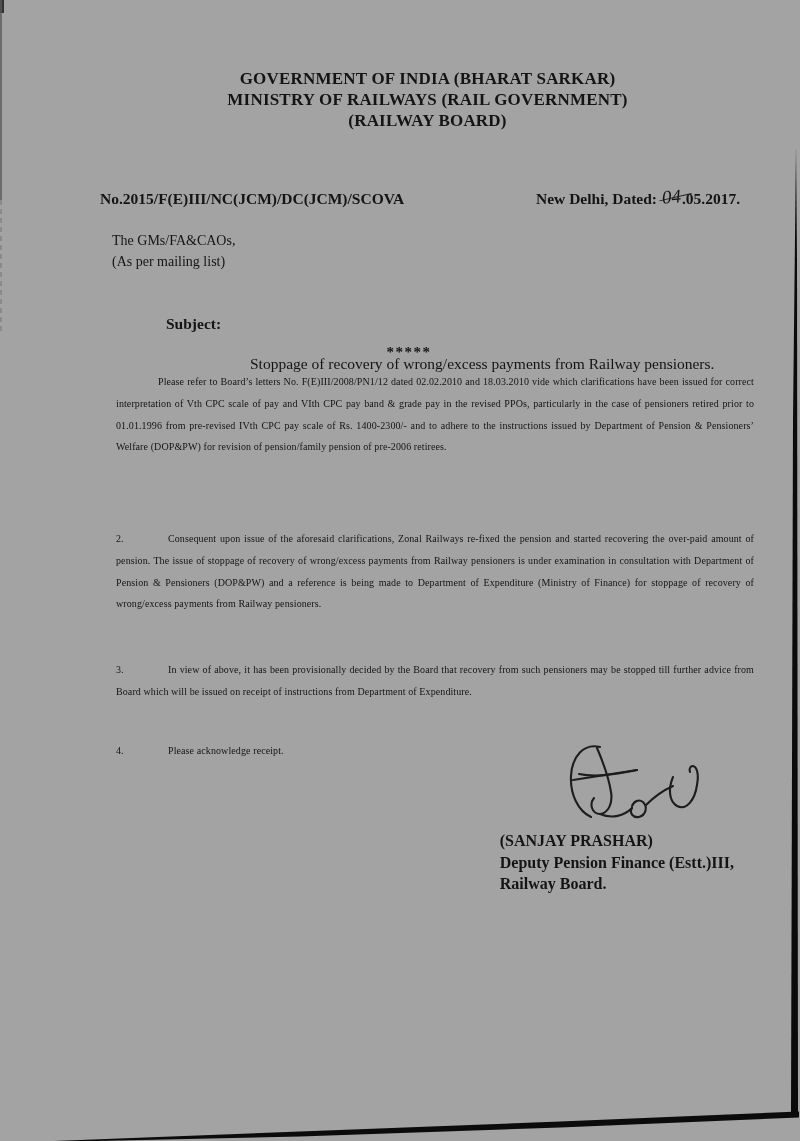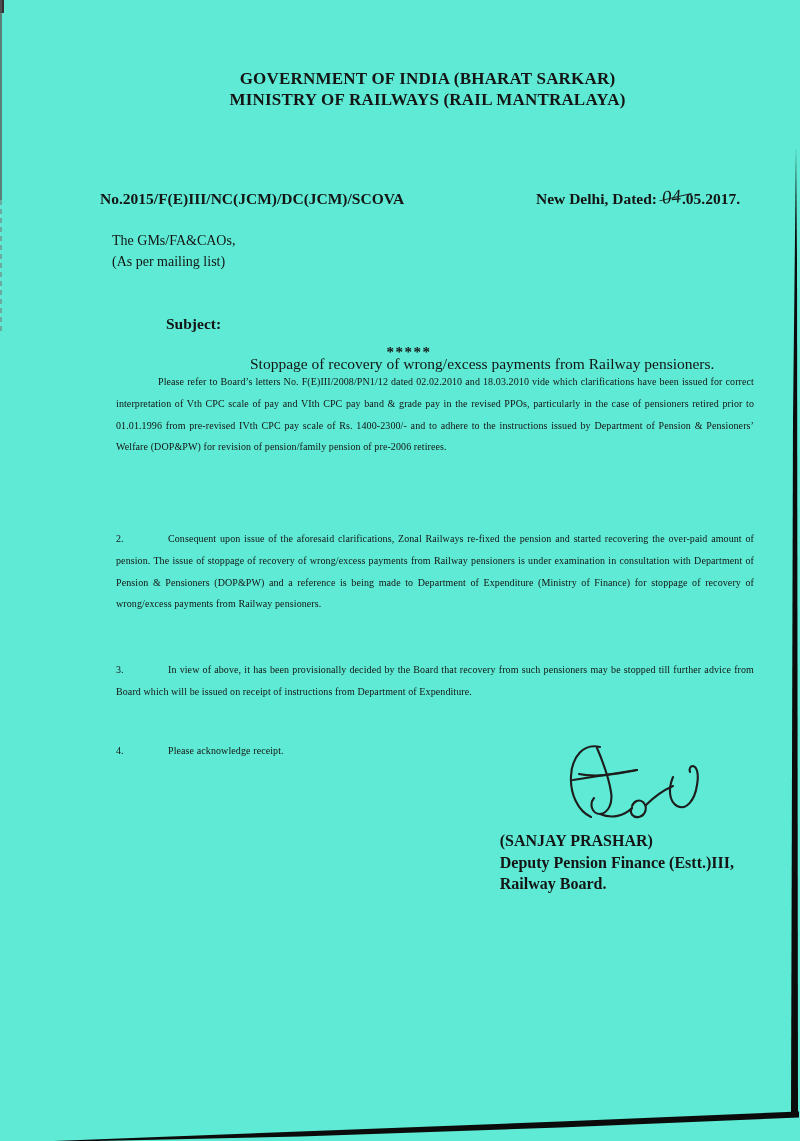--- a/index.html
+++ b/index.html
@@ -13,7 +13,7 @@
   }
   .page {
     position: absolute; inset: 0;
-    background: #5eead4;
+    background: #a3a3a3;
     overflow: hidden;
     padding-left: 29px;
   }

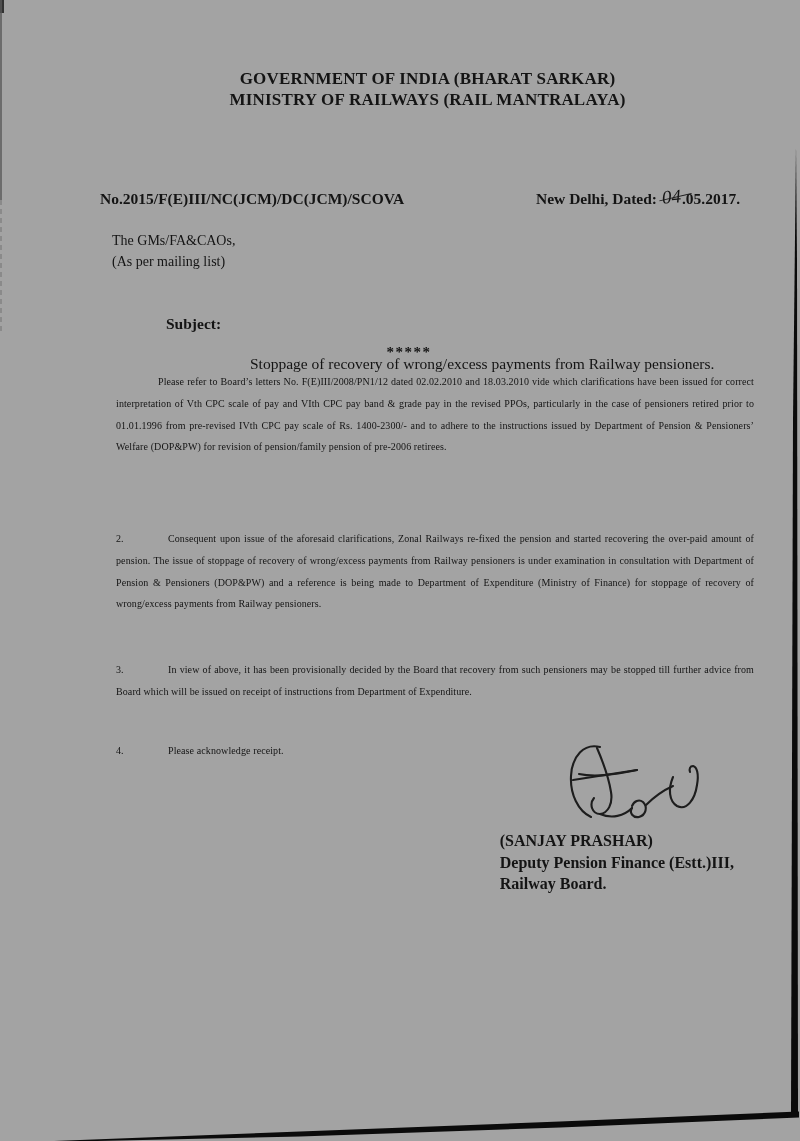--- a/index.html
+++ b/index.html
@@ -81,7 +81,7 @@
 
   <div class="letterhead">
     <div>GOVERNMENT OF INDIA (BHARAT SARKAR)</div>
-    <div>MINISTRY OF RAILWAYS (RAIL MANTRALAYA)</div>
+    <div>MINISTRY OF RAILWAYS (RAIL GOVERNMENT)</div>
   </div>
 
   <div class="refline">

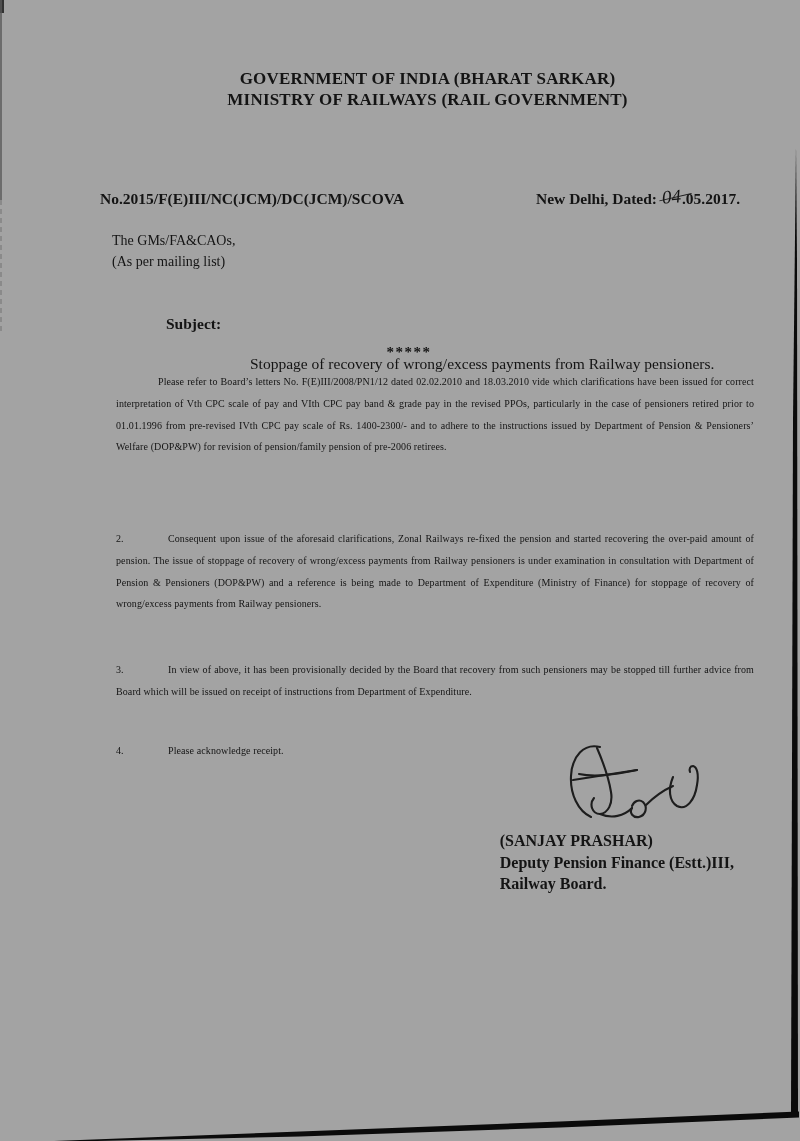--- a/index.html
+++ b/index.html
@@ -82,6 +82,7 @@
   <div class="letterhead">
     <div>GOVERNMENT OF INDIA (BHARAT SARKAR)</div>
     <div>MINISTRY OF RAILWAYS (RAIL GOVERNMENT)</div>
+    <div>(RAILWAY BOARD)</div>
   </div>
 
   <div class="refline">

